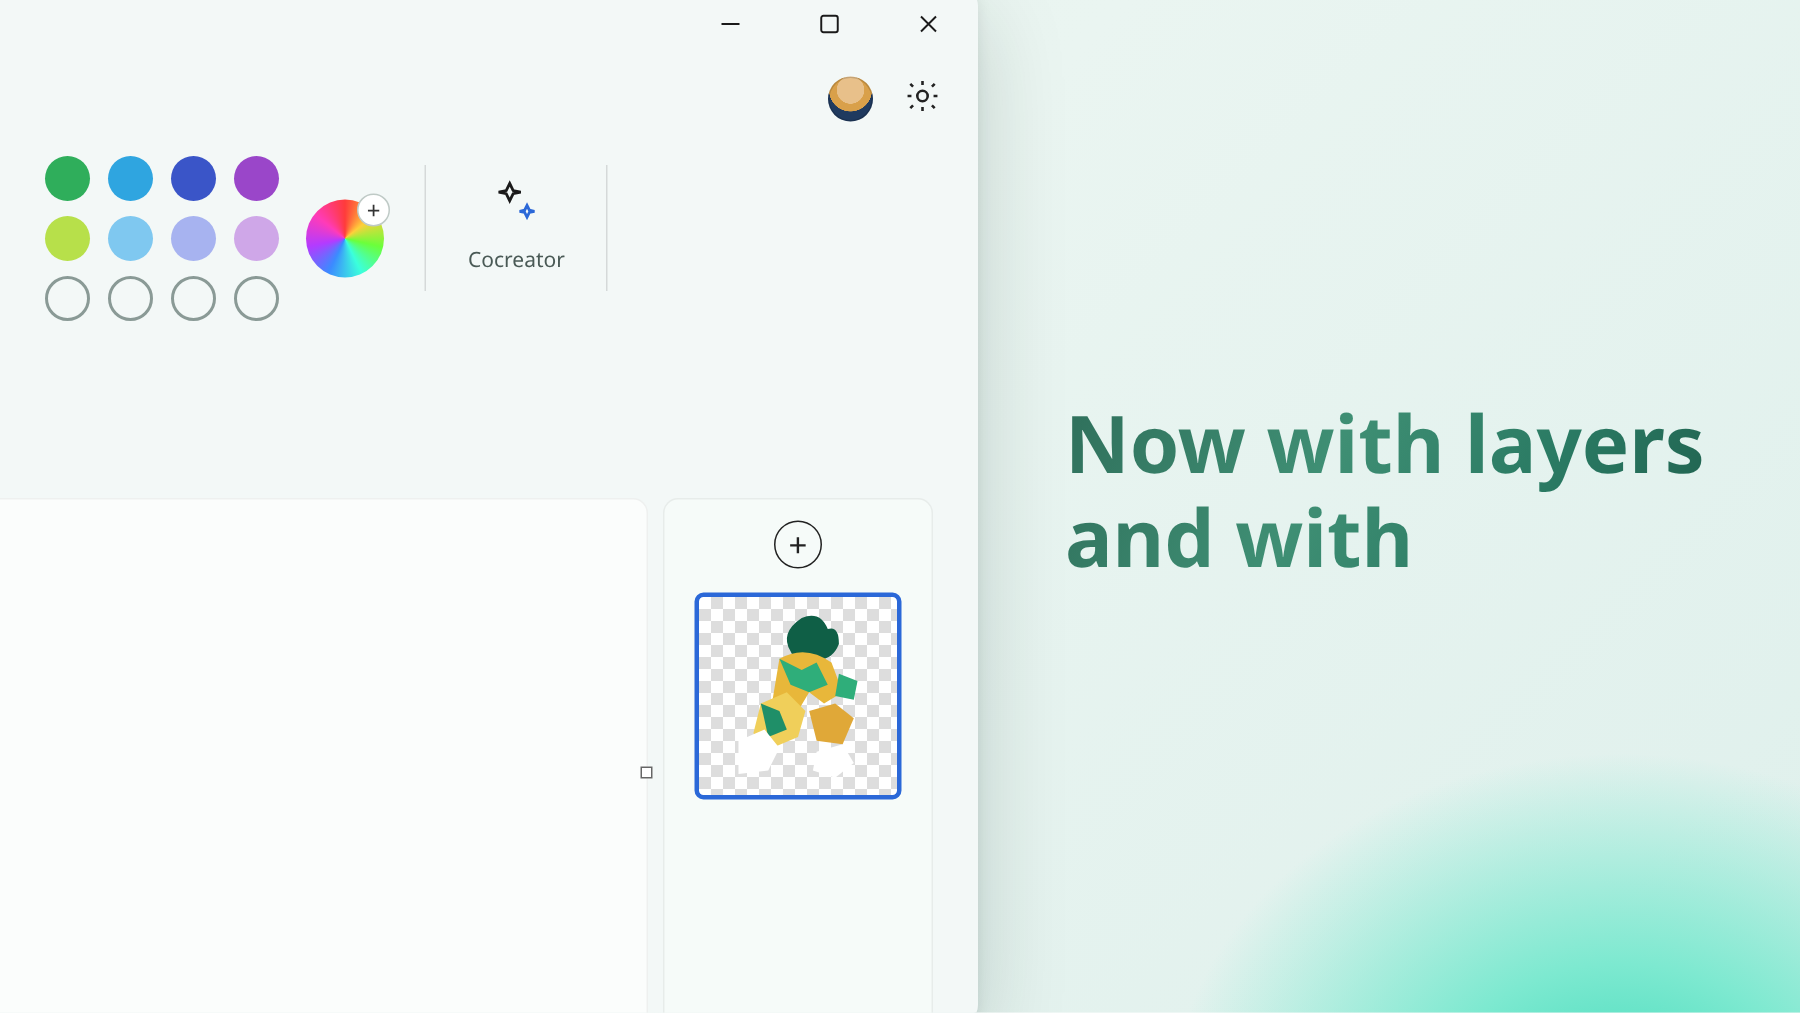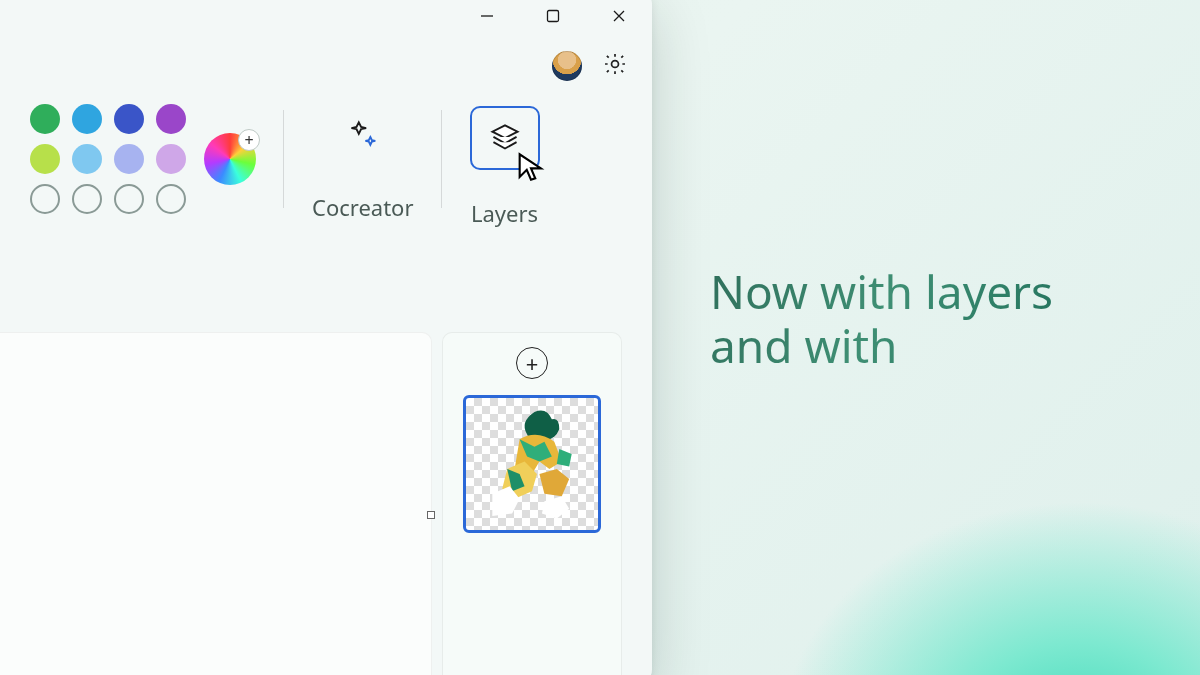--- a/index.html
+++ b/index.html
@@ -70,7 +70,7 @@
     position: absolute; right: 0; top: 6px; bottom: 20px;
     width: 1px; background: rgba(0,0,0,0.12);
   }
-  .group-label { margin-top: 28px; font-size: 22px; color: #4a5a56; }
+  .group-label { margin-top: 0; font-size: 14px; color: #4a5a56; }
 
   
   .colors-block { display: flex; align-items: center; gap: 18px; }

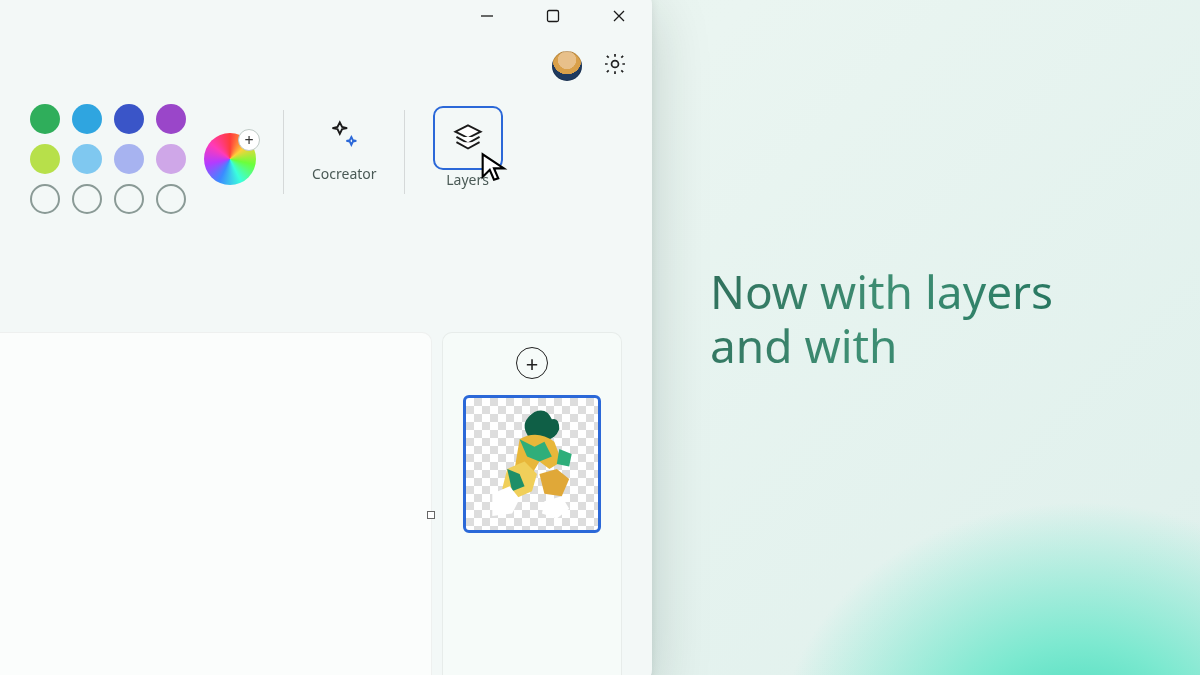--- a/index.html
+++ b/index.html
@@ -218,21 +218,6 @@
       <div class="group-label">Cocreator</div>
     </div>
 
-    <div class="ribbon-group">
-      <div class="layers-btn">
-        <svg width="42" height="42" viewBox="0 0 40 40">
-          <path d="M20 8 L32 14 L20 20 L8 14 Z"></path>
-          <path d="M9 19 L20 25 L31 19"></path>
-          <path d="M9 24 L20 30 L31 24"></path>
-        </svg>
-        <div class="cursor">
-          <svg viewBox="0 0 24 24">
-              <path d="M4 3 L4 19 L9 14 L12 21 L15 20 L12 13 L19 13 Z"></path>
-            </svg>
-        </div>
-      </div>
-      <div class="group-label">Layers</div>
-    </div>
 
   </div>
 

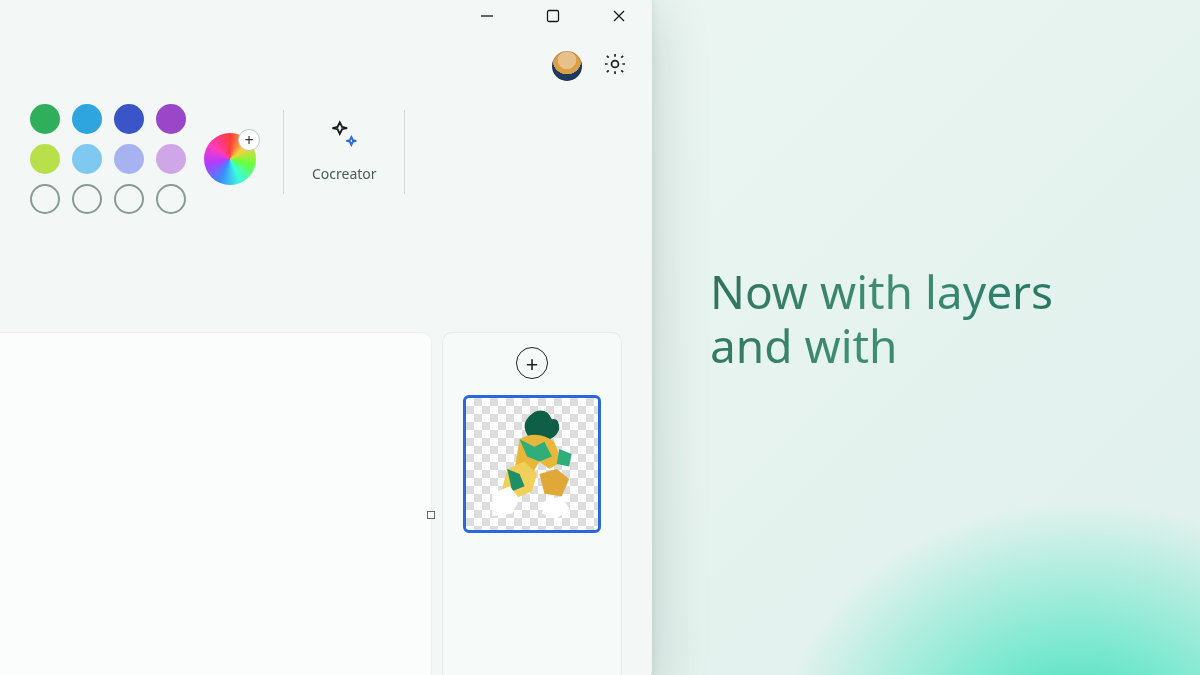--- a/index.html
+++ b/index.html
@@ -141,7 +141,7 @@
   
   .headline {
     position: absolute; left: 710px; top: 264px; right: 60px;
-    font-size: 46px; line-height: 1.18; font-weight: 400;
+    font-size: 53px; line-height: 1.18; font-weight: 700;
     background: linear-gradient(120deg,#2f6f5b 0%, #3f8f74 40%, #2a7a63 70%, #1f5e4c 100%);
     -webkit-background-clip: text; background-clip: text; color: transparent;
   }

